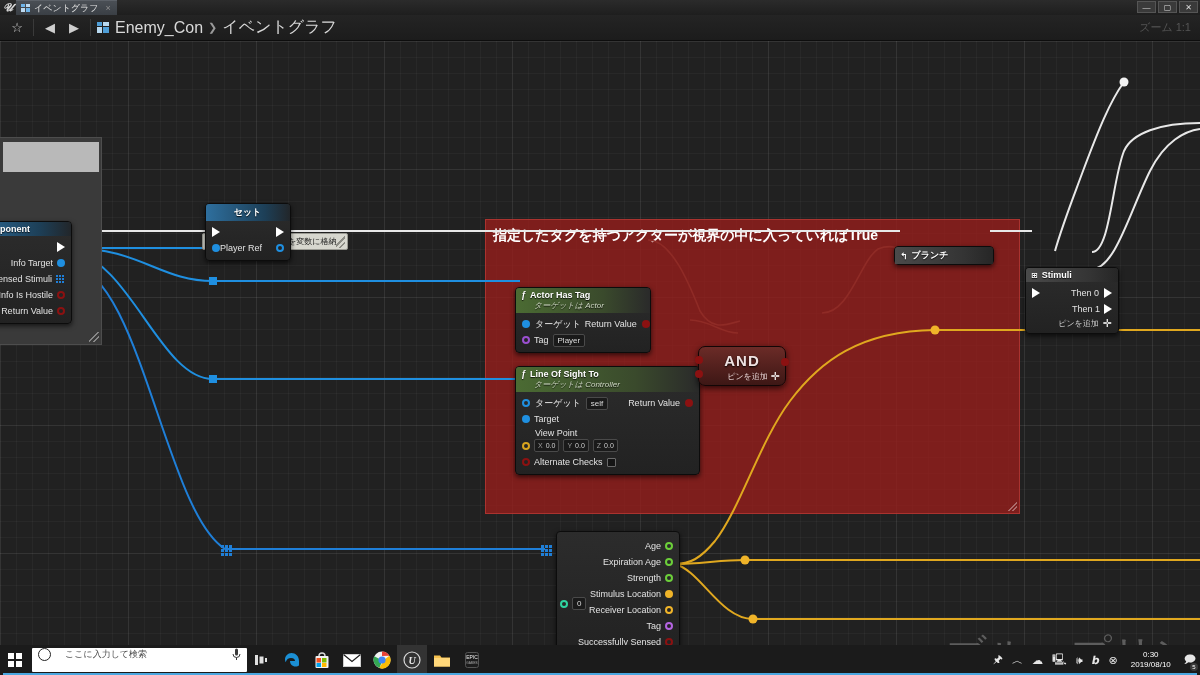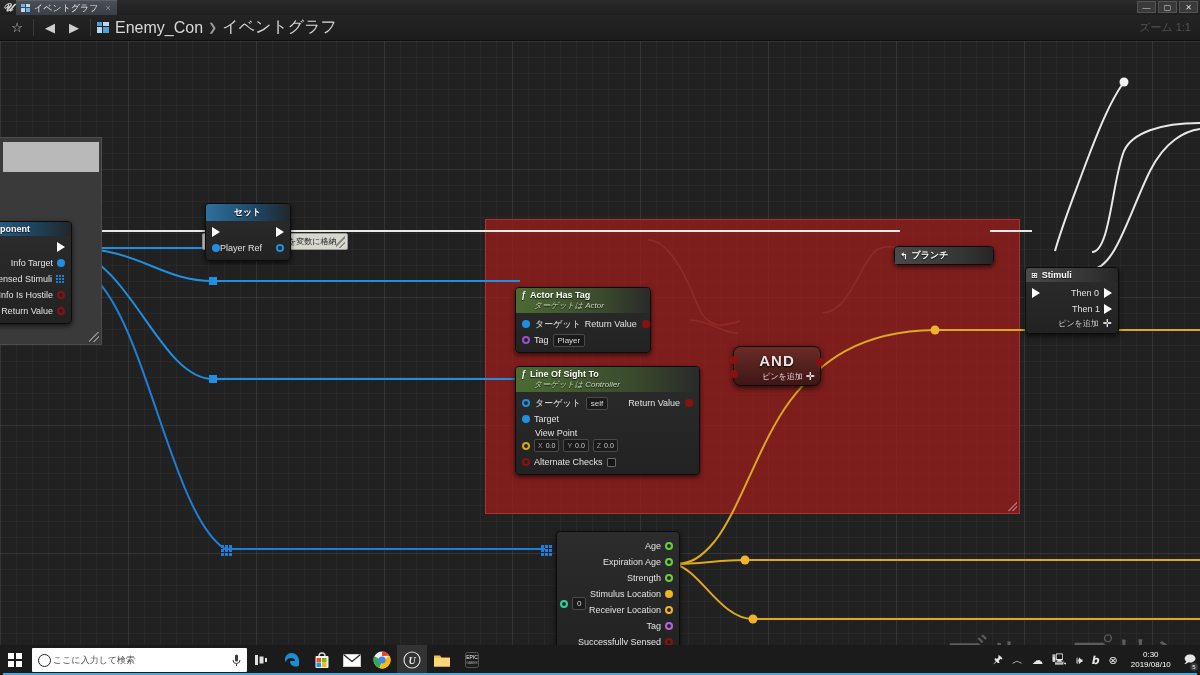--- a/index.html
+++ b/index.html
@@ -254,6 +254,7 @@
     <div class="watermark">ブループリント</div>
 
     <div class="comment-box">
+      <div class="ctext">指定したタグを持つアクターが視界の中に入っていればTrue</div>
       <div class="comment-resize"></div>
     </div>
 

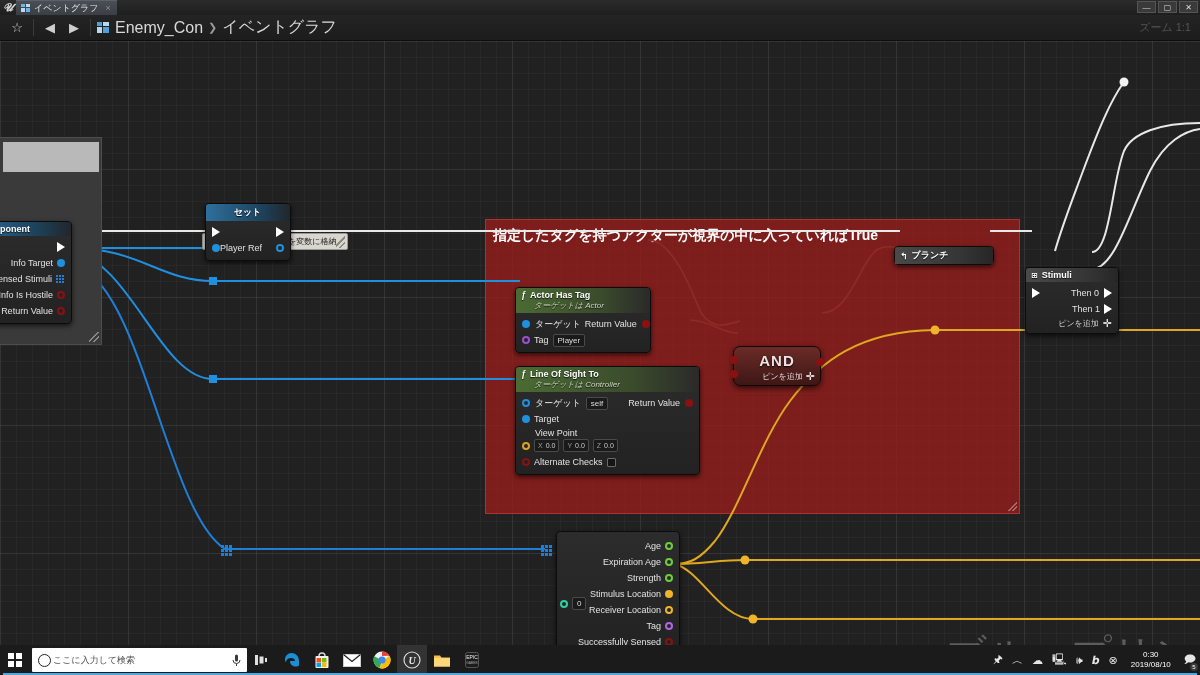--- a/index.html
+++ b/index.html
@@ -146,7 +146,7 @@
 
   
   .and-node {
-    position:absolute; left:733px; top:305px; width:88px; height:40px;
+    position:absolute; left:698px; top:305px; width:88px; height:40px;
     background:linear-gradient(#6b2b27,#3d1715);
     border:1px solid #120606; border-radius:7px;
     box-shadow:0 2px 6px rgba(0,0,0,.7);

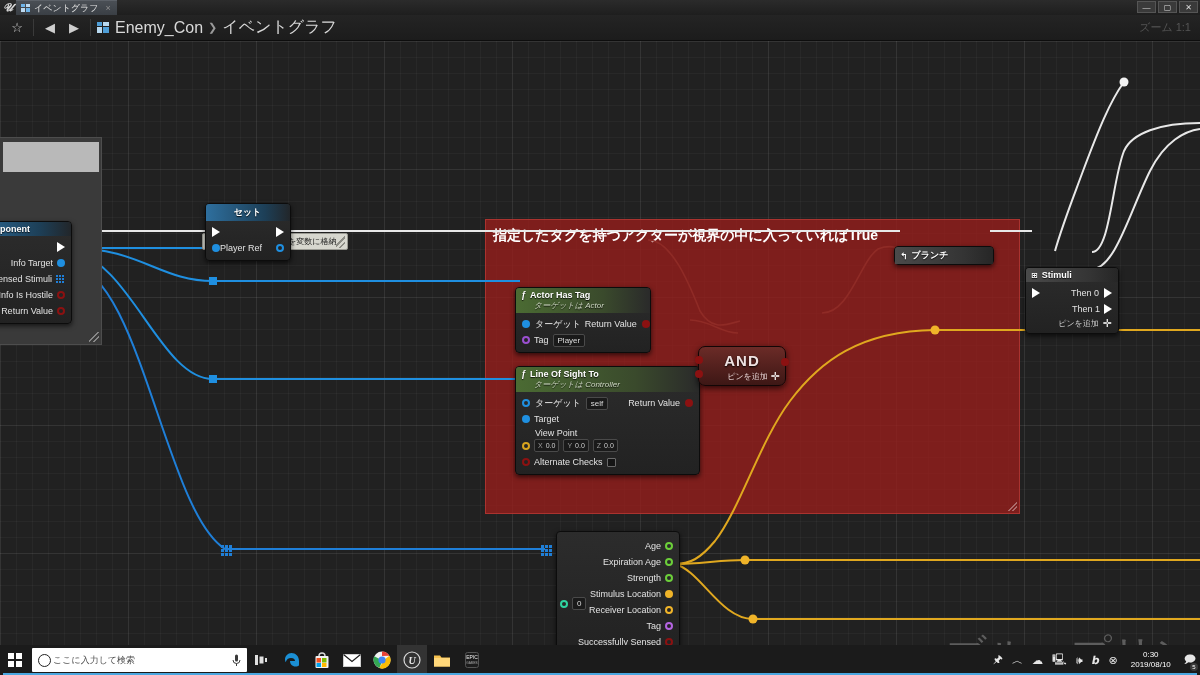--- a/index.html
+++ b/index.html
@@ -197,7 +197,7 @@
   .start i b { background:#fff; display:block; }
   .searchbox {
     width:215px;height:24px;background:#fff;border-radius:1px;margin-left:2px;
-    display:flex;align-items:center;gap:2px;padding:12px 6px;
+    display:flex;align-items:flex-start;gap:14px;padding:0 6px;
   }
   .srch-circle { width:13px;height:13px;border:1.6px solid #222;border-radius:50%; flex:0 0 auto;}
   .srch-text { font-size:9px;color:#4c4c4c;flex:1; white-space:nowrap;}

